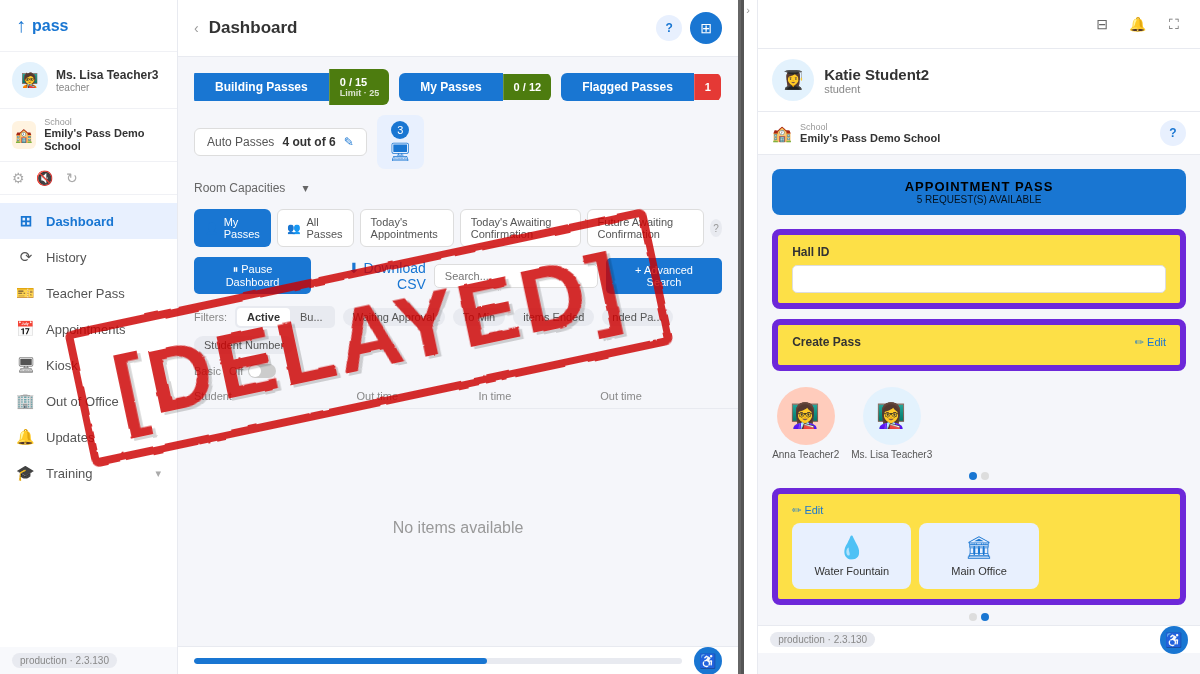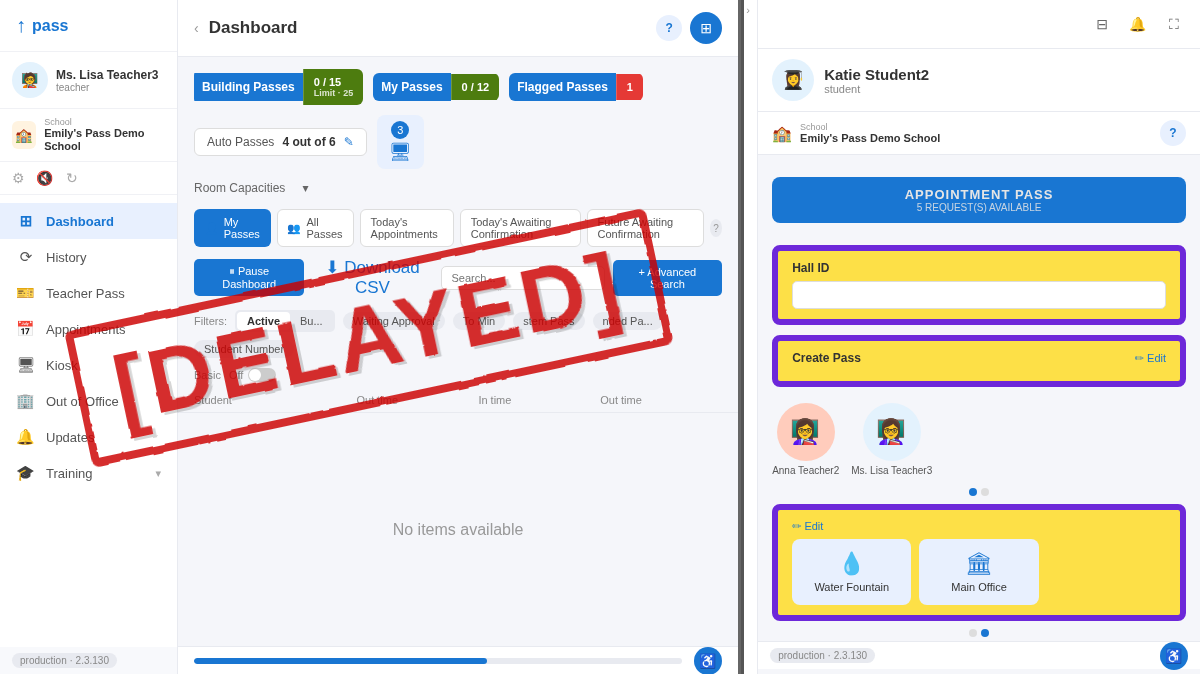--- a/index.html
+++ b/index.html
@@ -172,7 +172,7 @@
     .stat-label-part {
       background: #1976d2;
       color: white;
-      padding: 7px 8px;
+      padding: 7px 21px;
       font-size: 12px;
       font-weight: 600;
     }

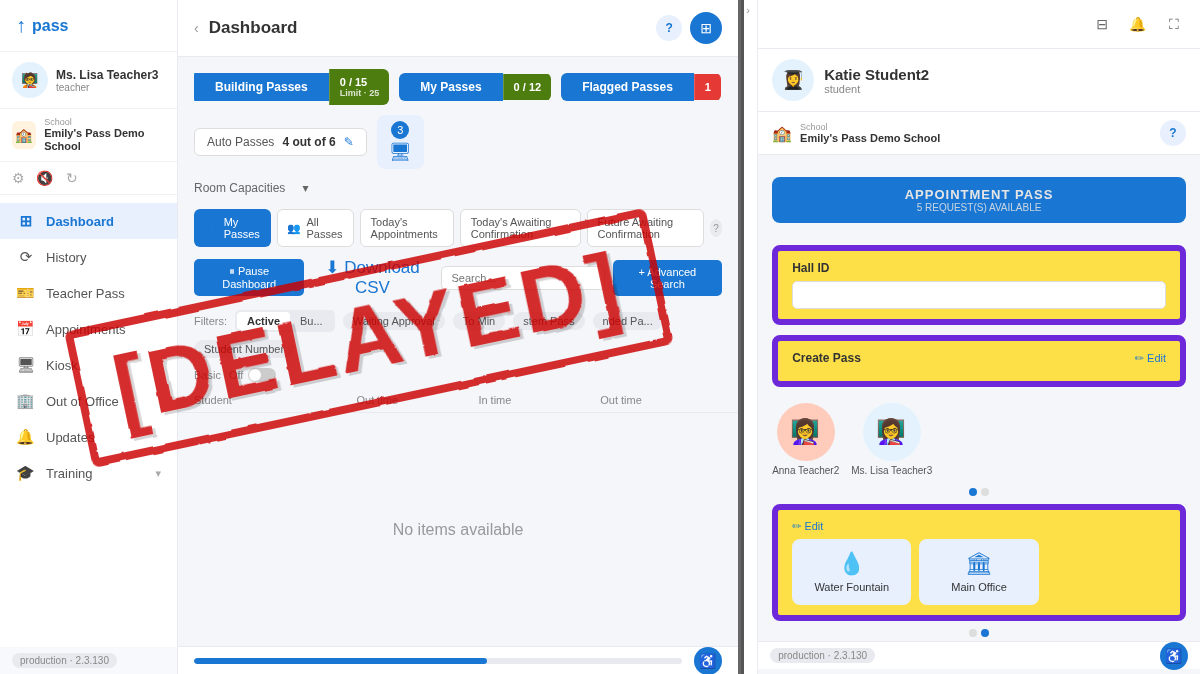--- a/index.html
+++ b/index.html
@@ -513,9 +513,9 @@
 
     .appointment-banner {
       background: #1976d2;
-      color: #e5e5e5;
+      color: #000000;
       padding: 10px 14px;
-      margin: 22px 14px;
+      margin: 14px 14px;
       border-radius: 8px;
       text-align: center;
     }

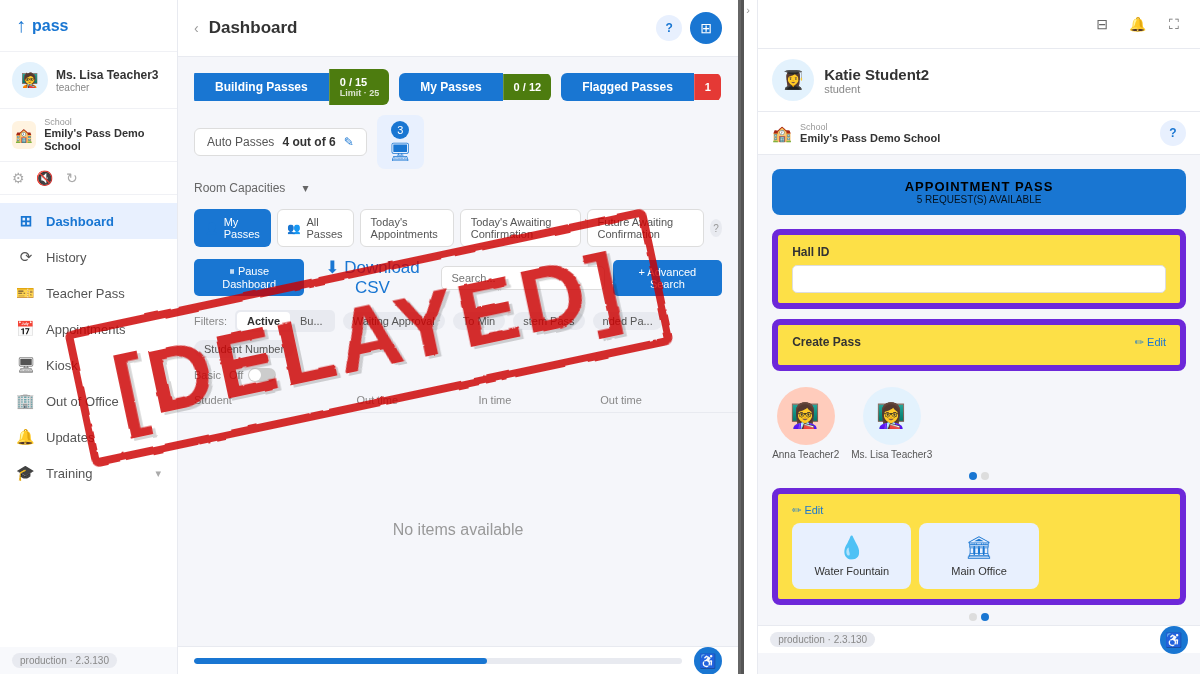--- a/index.html
+++ b/index.html
@@ -287,9 +287,9 @@
       background: none;
       border: none;
       color: #1976d2;
-      font-size: 17px;
-      cursor: pointer;
-      display: flex; align-items: center; gap: 4px;
+      font-size: 14px;
+      cursor: pointer;
+      display: flex; align-items: center; gap: 4px; text-align: right;
     }
     .search-bar {
       flex: 1;

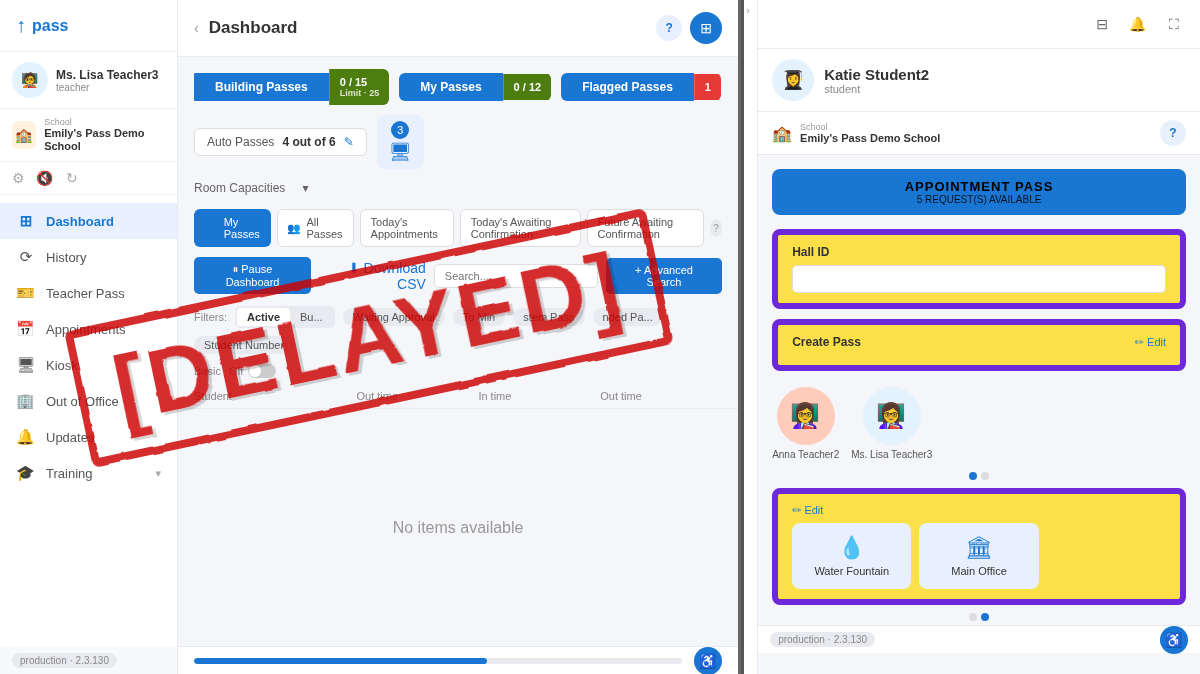--- a/index.html
+++ b/index.html
@@ -799,7 +799,7 @@
       </div>
       <span class="filter-chip">Waiting Approval</span>
       <span class="filter-chip">To Min</span>
-      <span class="filter-chip">stem Pass</span>
+      <span class="filter-chip">items Ended</span>
       <span class="filter-chip">nded Pa...</span>
       <span class="filter-chip">Student Number</span>
     </div>

